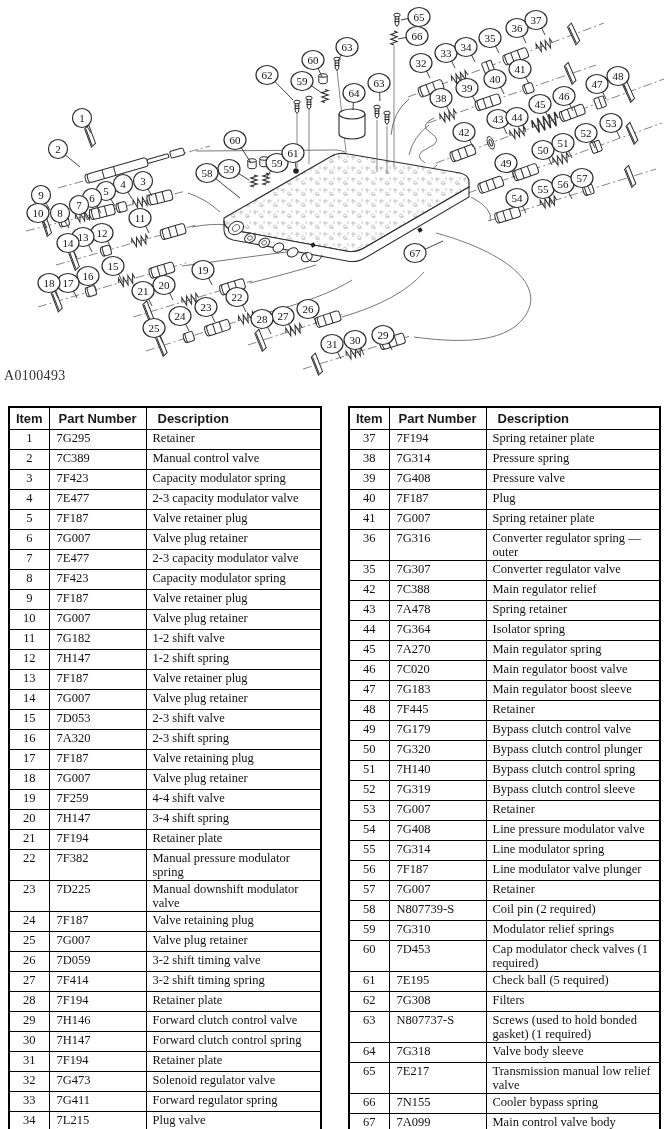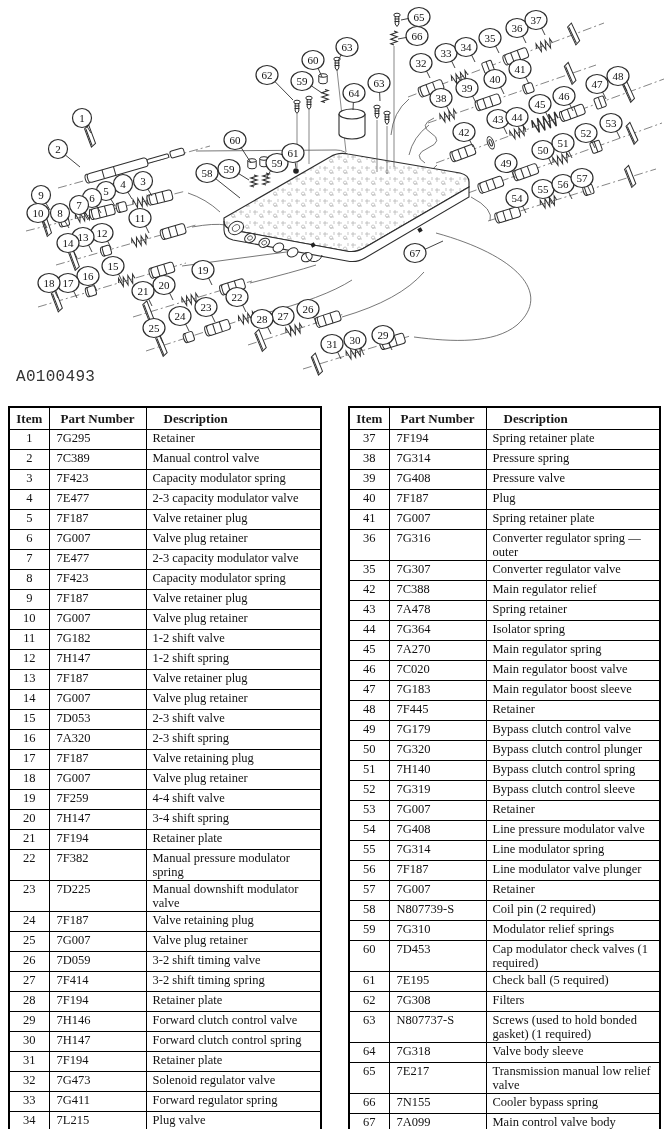--- a/index.html
+++ b/index.html
@@ -7,8 +7,8 @@
        font-family:"Liberation Serif",serif;color:#1a1a1a;}
   .page{position:absolute;inset:0;background:#ffffff;}
   svg.diagram{position:absolute;left:0;top:0;}
-  .figure-code{position:absolute;left:16px;top:368px;
-    font-family:Liberation Mono, monospace;font-size:16px;color:#333;
+  .figure-code{position:absolute;left:4px;top:368px;
+    font-family:Liberation Serif, serif;font-size:14px;color:#333;
     letter-spacing:.3px;}
   table.ptable{position:absolute;top:406px;border-collapse:collapse;
     table-layout:fixed;background:#fff;border:2px solid #000;}

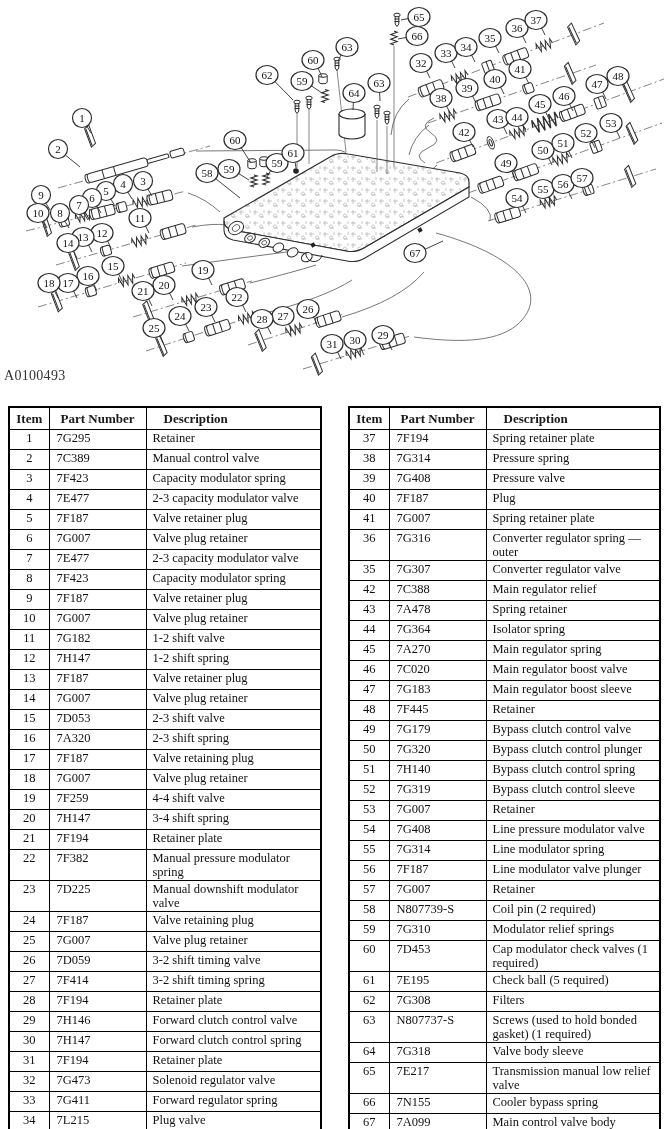--- a/index.html
+++ b/index.html
@@ -16,7 +16,7 @@
   .t-right{left:348px;width:313px;}
   .c-item{width:40px;} .c-part{width:97px;} .c-desc{width:auto;}
   .ptable th,.ptable td{border:1px solid #000;}
-  .ptable th{font-family:Liberation Serif, serif;font-weight:bold;
+  .ptable th{font-family:Liberation Sans, sans-serif;font-weight:bold;
     font-size:13px;height:21px;padding:0 3px;text-align:center;background:#fff;margin-left:40px;}
   .ptable th.h-desc{text-align:left;padding-left:17px;}
   .ptable td{font-size:12.5px;line-height:13.5px;padding:2px 4px 1px;

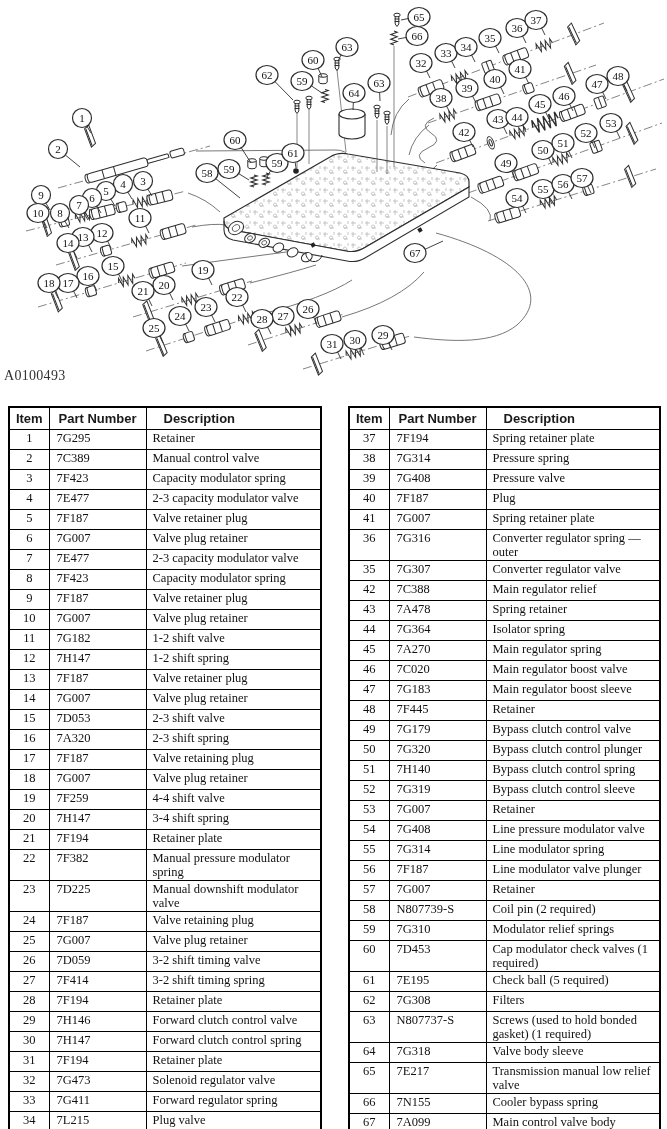--- a/index.html
+++ b/index.html
@@ -18,7 +18,7 @@
   .ptable th,.ptable td{border:1px solid #000;}
   .ptable th{font-family:Liberation Sans, sans-serif;font-weight:bold;
     font-size:13px;height:21px;padding:0 3px;text-align:center;background:#fff;margin-left:40px;}
-  .ptable th.h-desc{text-align:left;padding-left:17px;}
+  .ptable th.h-desc{text-align:left;padding-left:11px;}
   .ptable td{font-size:12.5px;line-height:13.5px;padding:2px 4px 1px;
     vertical-align:top;height:16px;color:#111;}
   .ptable td.col-item{text-align:center;}

